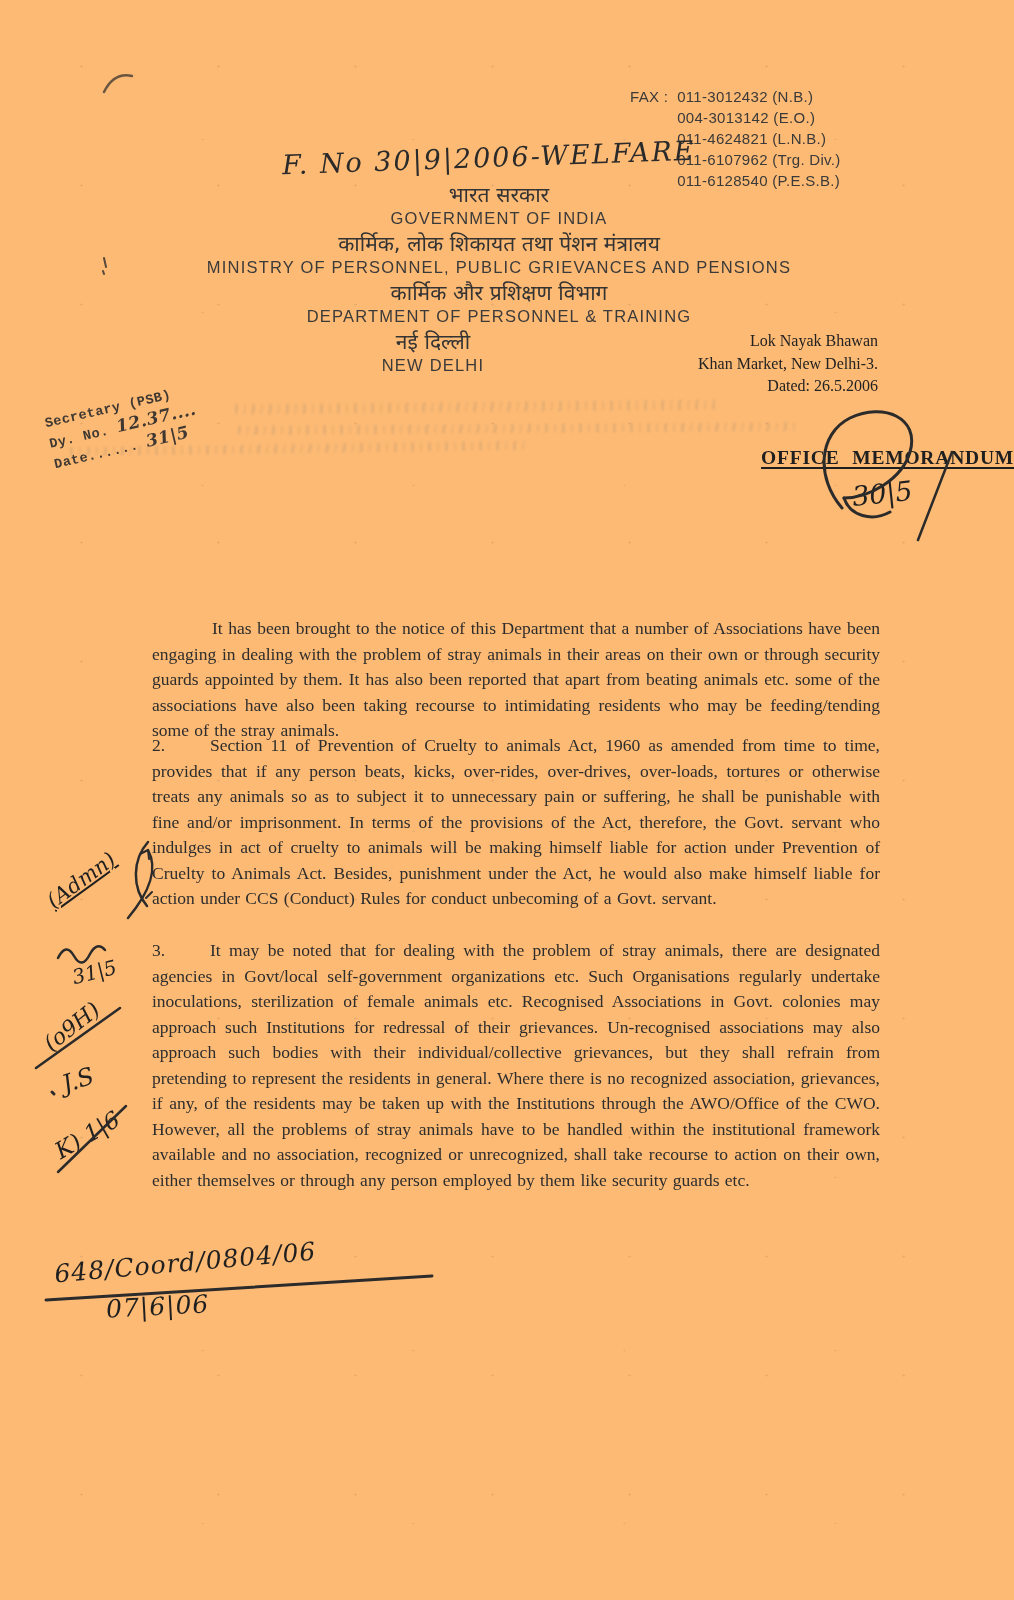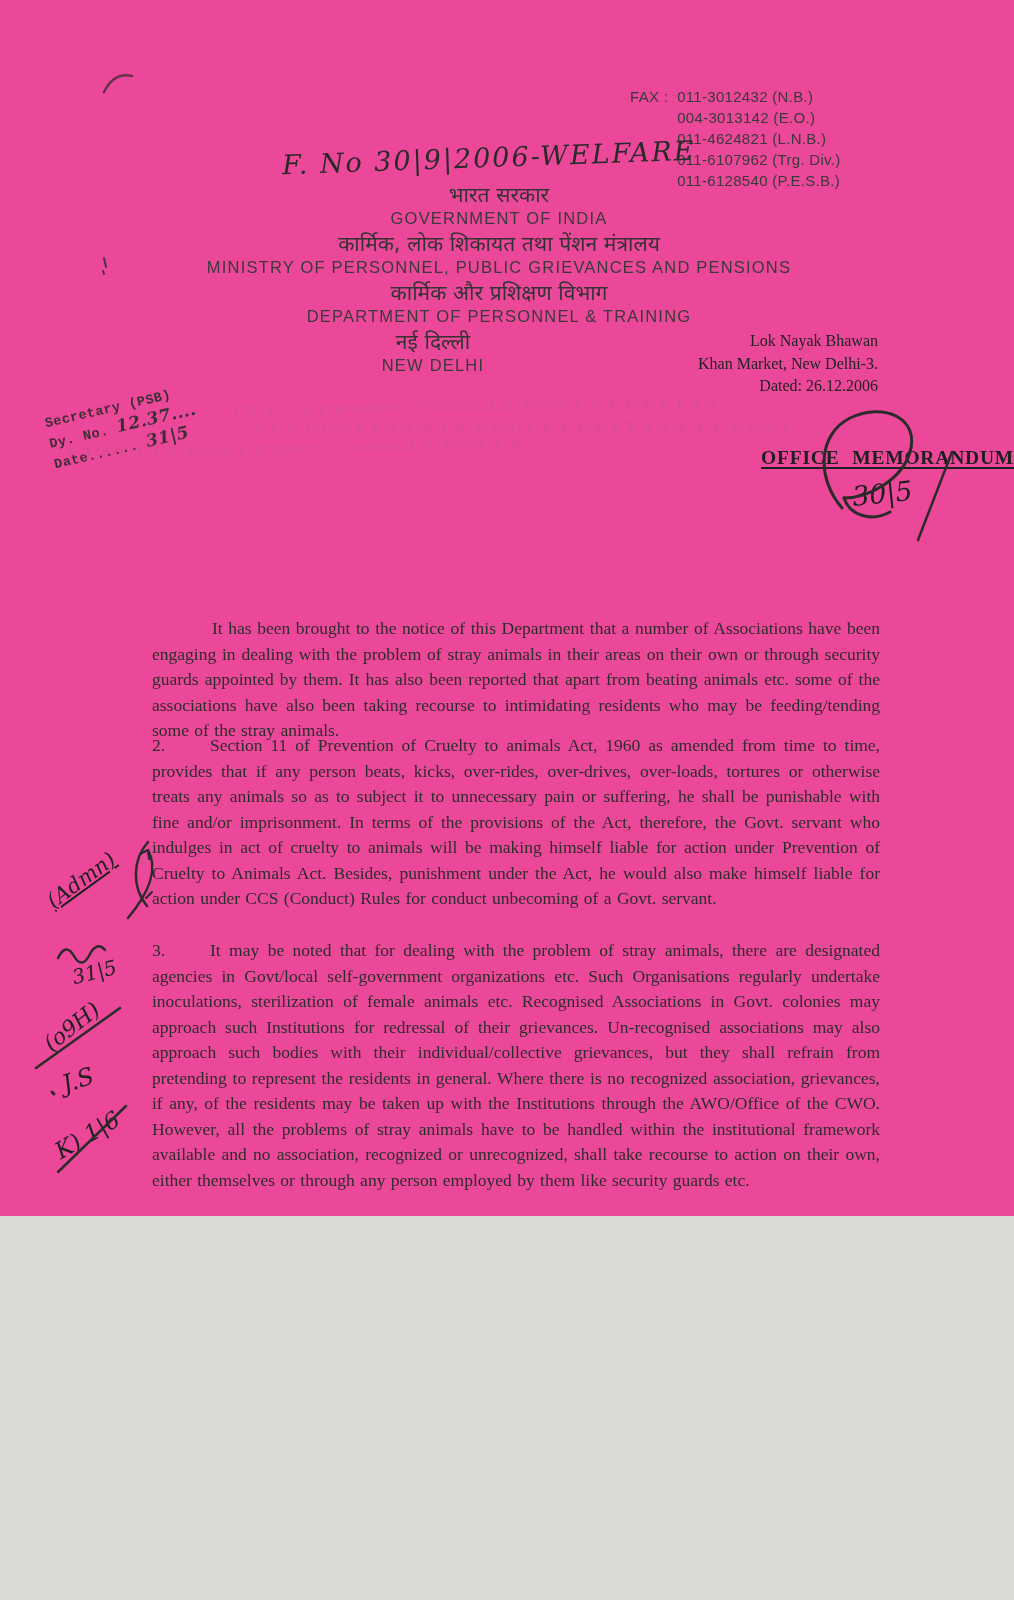--- a/index.html
+++ b/index.html
@@ -4,8 +4,8 @@
 <style>
   html,body { margin:0; padding:0; background:#d9d9d6; }
   .page {
-    position:relative; width:1014px; height:1216px; margin:0 auto;
-    background:#ec4899; overflow:hidden;
+    position:relative; width:1014px; height:1600px; margin:0 auto;
+    background:#fdba74; overflow:hidden;
     font-family:"Liberation Serif", serif; color:#2e2e2e;
   }
   

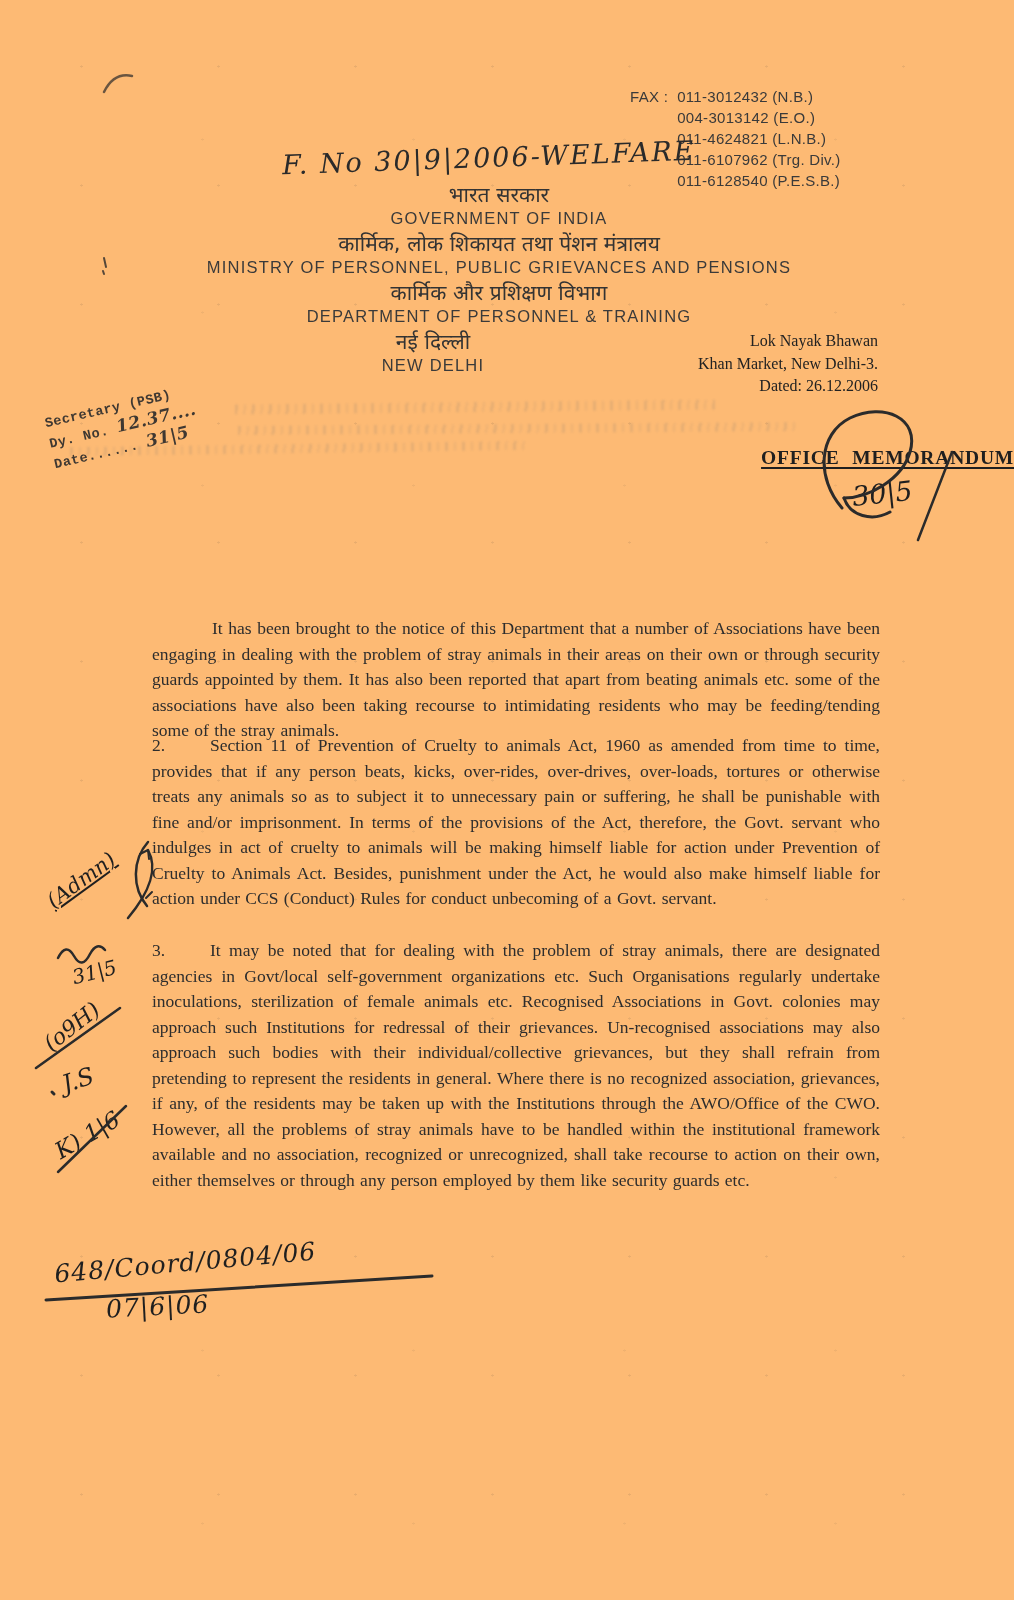--- a/index.html
+++ b/index.html
@@ -126,7 +126,7 @@
   <div class="addr">
     <div>Lok Nayak Bhawan</div>
     <div>Khan Market, New Delhi-3.</div>
-    <div>Dated: 26.12.2006</div>
+    <div>Dated: 26.5.2006</div>
   </div>
 
   <div class="stamp">

